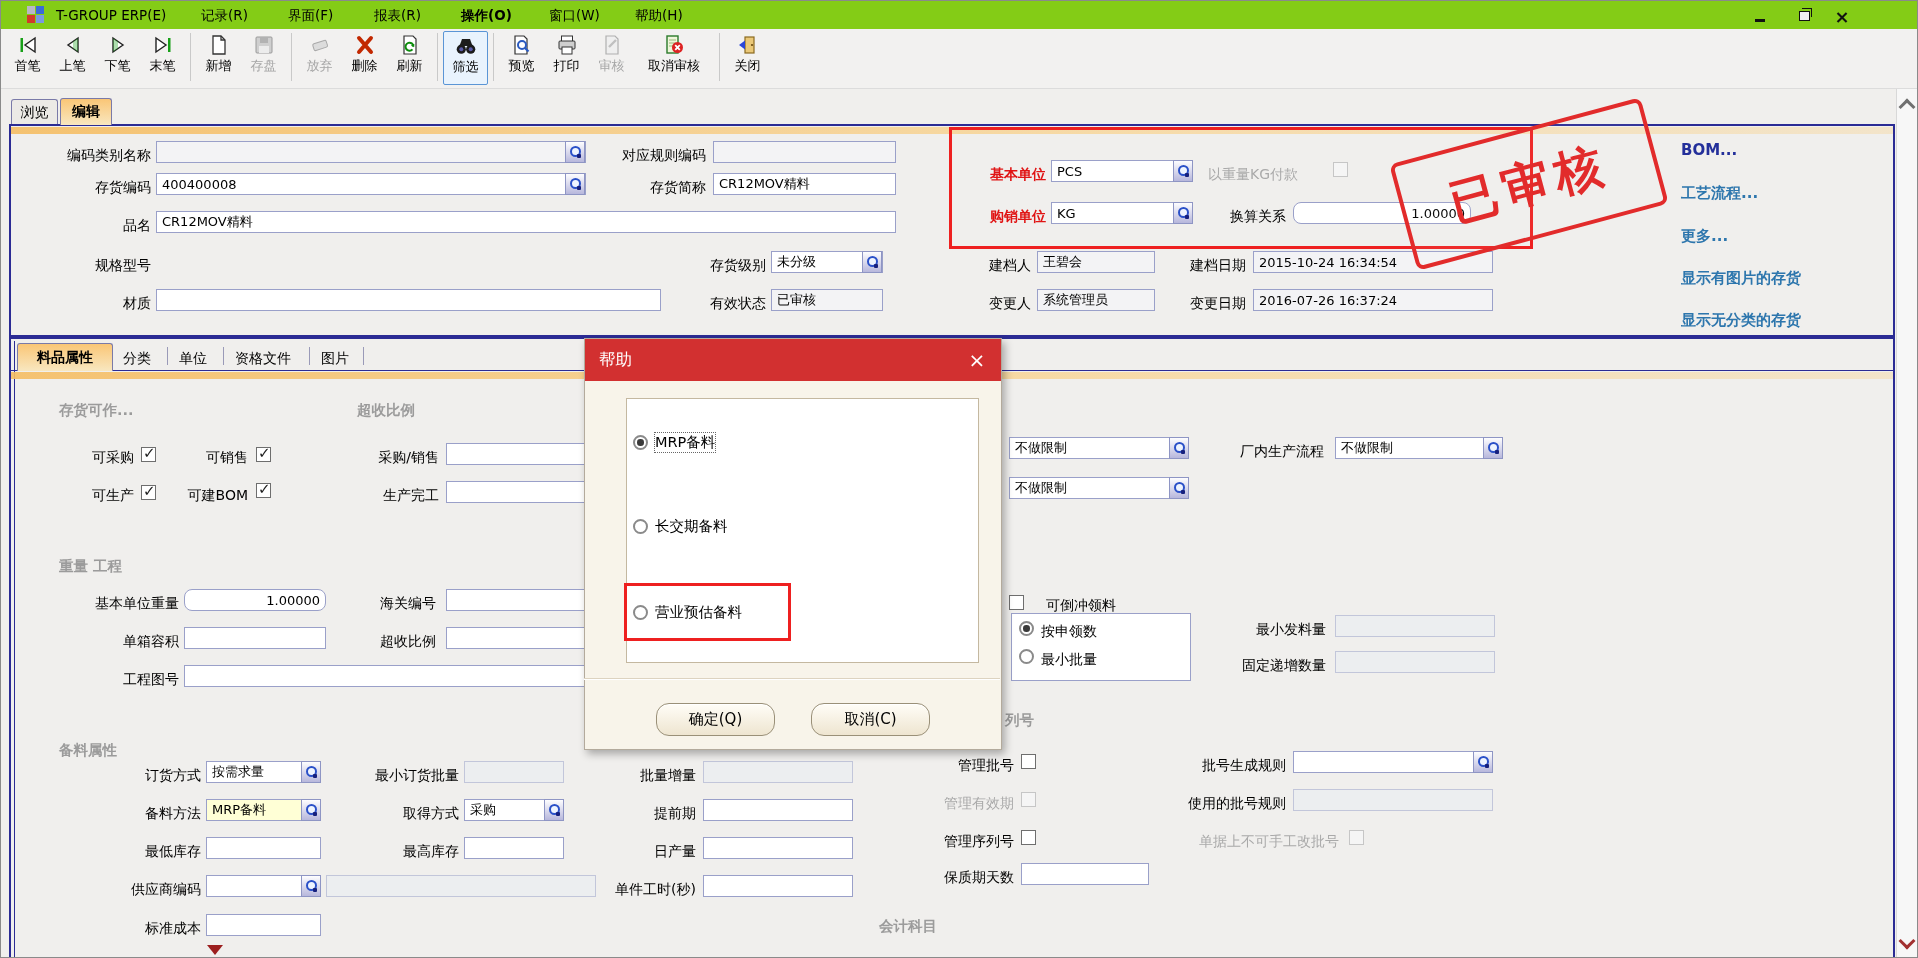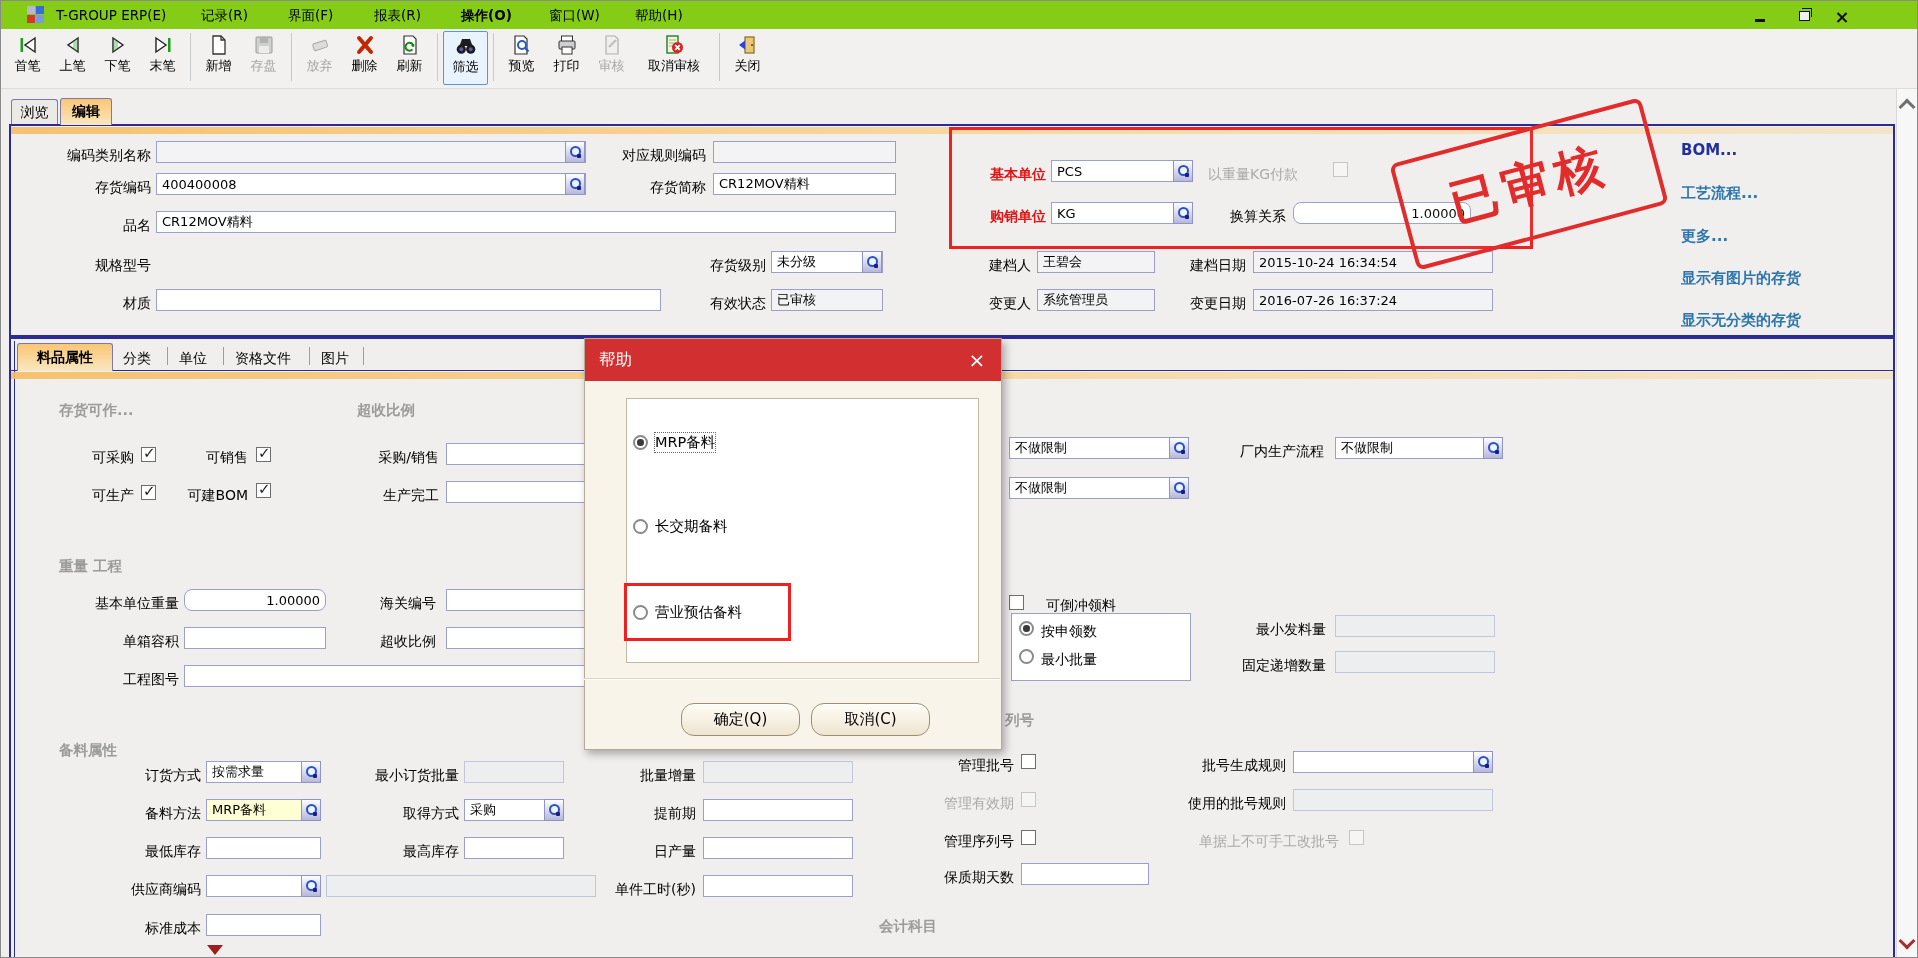--- a/index.html
+++ b/index.html
@@ -421,7 +421,7 @@
   <span class="dlg-opt" style="left:654px;top:602px;">营业预估备料</span>
   <div class="redrect" style="left:623px;top:582px;width:167px;height:58px;z-index:12;"></div>
   <div class="dlg-sep"></div>
-  <div class="dbtn" style="left:655px;top:702px;margin-left:25px;">确定(Q)</div>
+  <div class="dbtn" style="left:655px;top:702px;">确定(Q)</div>
   <div class="dbtn" style="left:810px;top:702px;">取消(C)</div>
 
   <div class="scroll">

